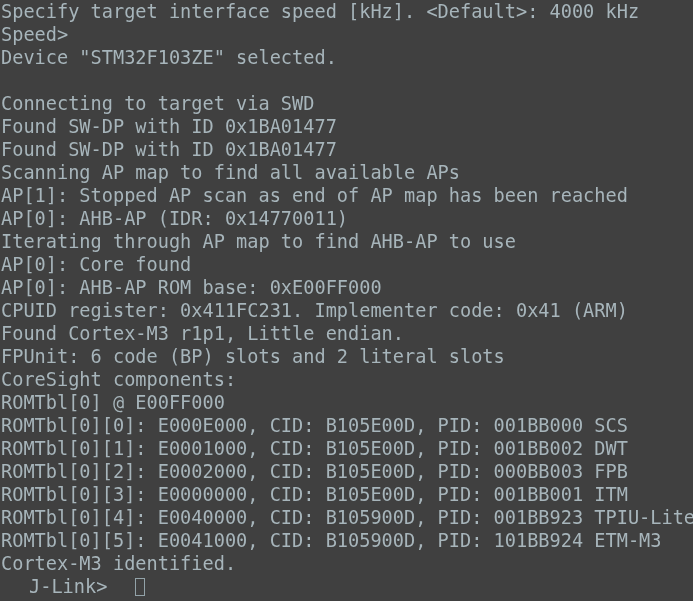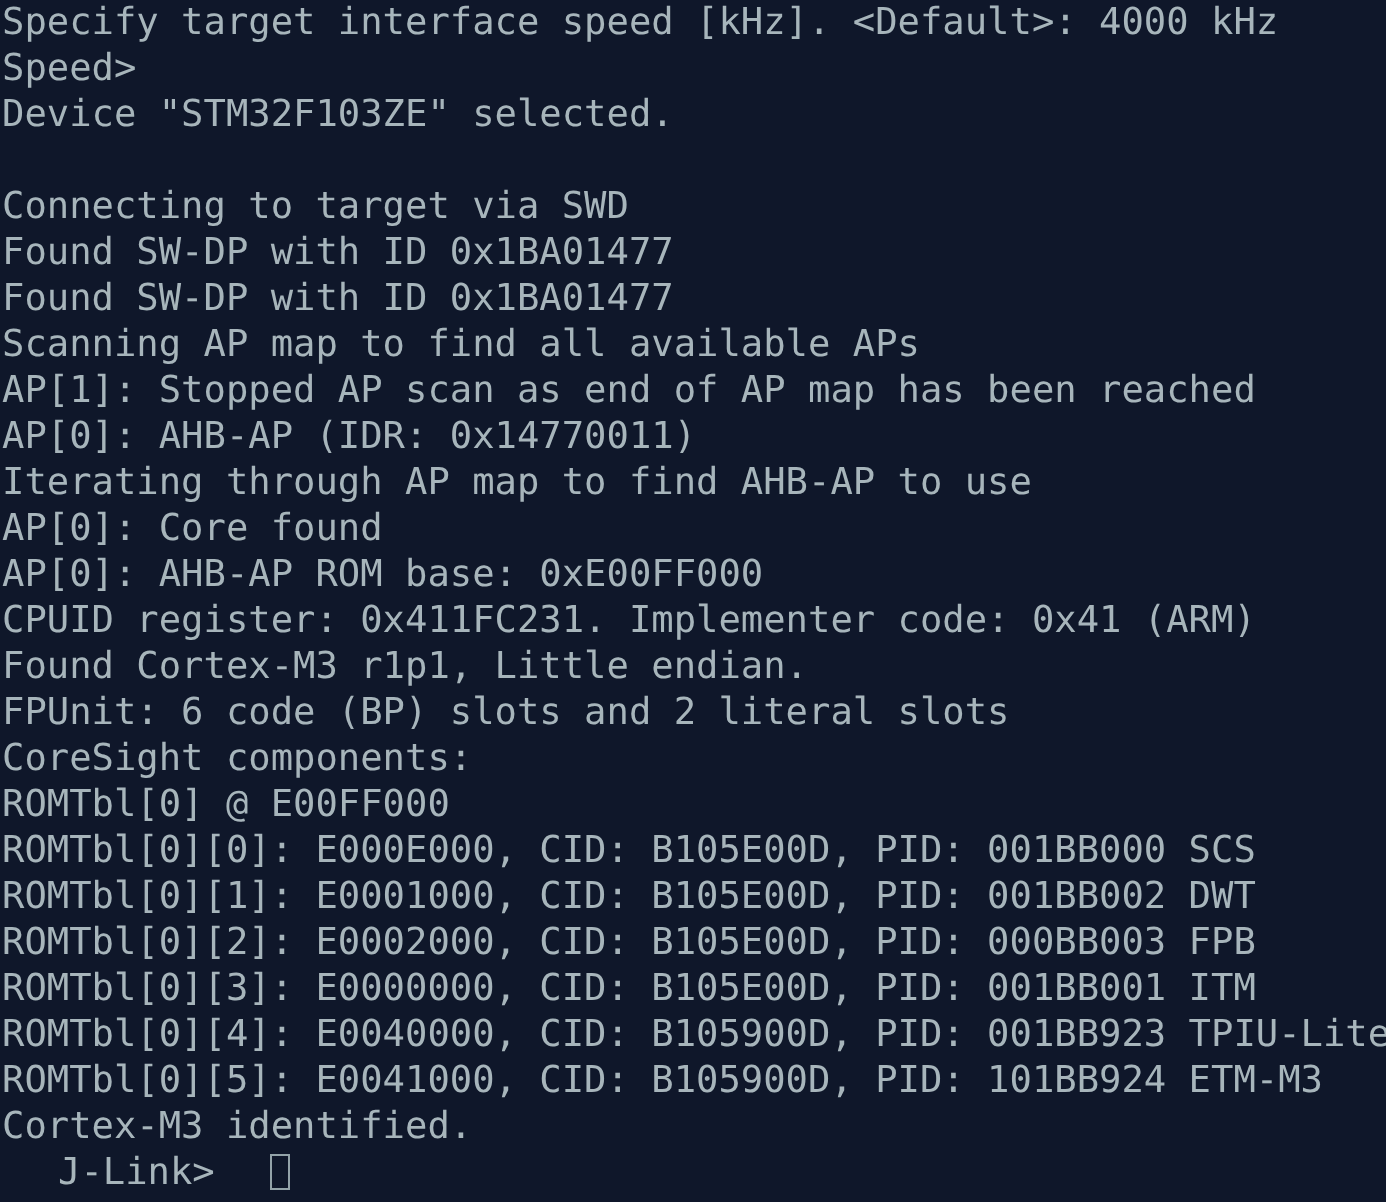--- a/index.html
+++ b/index.html
@@ -12,7 +12,7 @@
     position: relative;
     width: 693px;
     height: 601px;
-    background: #0f172a;
+    background: #404040;
     overflow: hidden;
     font-family: "DejaVu Sans Mono", "Liberation Mono", monospace;
     font-size: 18.6px;

